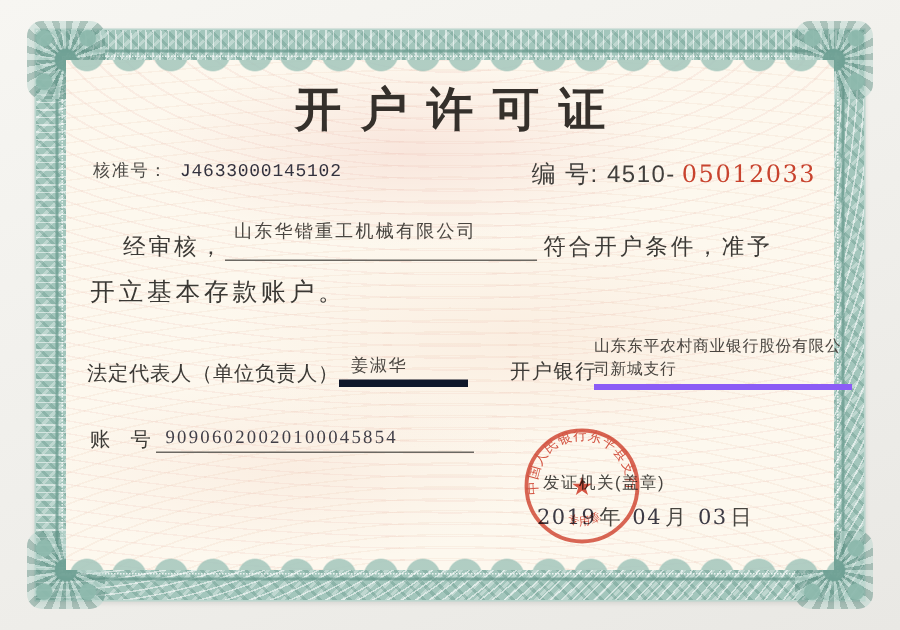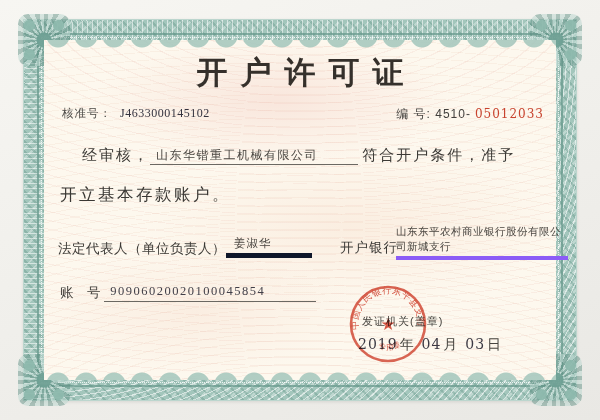--- a/index.html
+++ b/index.html
@@ -54,7 +54,7 @@
     font-size:31px; font-weight:bold; color:#35302b; letter-spacing:13px; text-indent:13px;
     font-family:"Liberation Serif", serif; }
   .row-approval { position:absolute; top:86px; left:38px; font-size:11.5px; color:#4c4a46; letter-spacing:1px; }
-  .row-approval .num { font-family:Liberation Serif, serif; color:#33323e; font-size:12px; margin-left:8px; letter-spacing:0.5px; }
+  .row-approval .num { font-family:Liberation Mono, monospace; color:#33323e; font-size:12px; margin-left:8px; letter-spacing:0.5px; }
   .row-serial { position:absolute; top:86px; right:32px; font-size:12px; color:#413f3c; letter-spacing:1px; }
   .row-serial .red { color:#c8432e; font-family:"DejaVu Serif", serif; margin-left:4px; letter-spacing:1px; }
   .line1 { position:absolute; top:126px; left:58px; font-size:15px; color:#3c3a36; white-space:nowrap; }

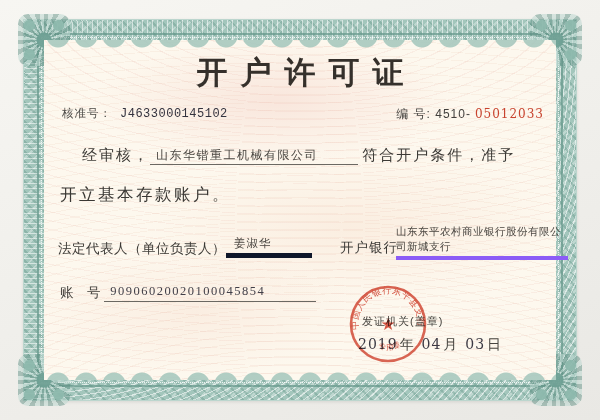--- a/index.html
+++ b/index.html
@@ -55,7 +55,7 @@
     font-family:"Liberation Serif", serif; }
   .row-approval { position:absolute; top:86px; left:38px; font-size:11.5px; color:#4c4a46; letter-spacing:1px; }
   .row-approval .num { font-family:Liberation Mono, monospace; color:#33323e; font-size:12px; margin-left:8px; letter-spacing:0.5px; }
-  .row-serial { position:absolute; top:86px; right:32px; font-size:12px; color:#413f3c; letter-spacing:1px; }
+  .row-serial { position:absolute; top:86px; right:32px; font-size:16px; color:#413f3c; letter-spacing:1px; }
   .row-serial .red { color:#c8432e; font-family:"DejaVu Serif", serif; margin-left:4px; letter-spacing:1px; }
   .line1 { position:absolute; top:126px; left:58px; font-size:15px; color:#3c3a36; white-space:nowrap; }
   .line1 .company { display:inline-block; font-size:12px; color:#4a4641; min-width:208px;

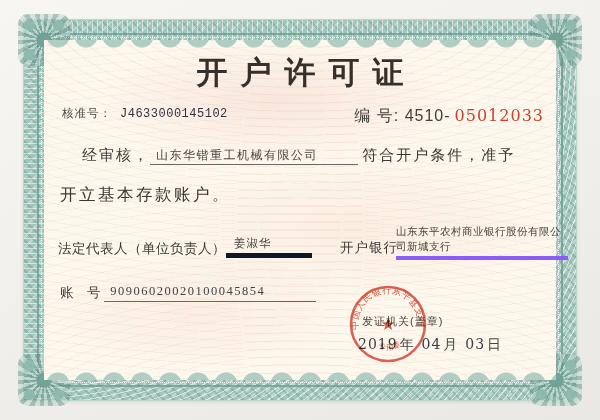--- a/index.html
+++ b/index.html
@@ -59,7 +59,7 @@
   .row-serial .red { color:#c8432e; font-family:"DejaVu Serif", serif; margin-left:4px; letter-spacing:1px; }
   .line1 { position:absolute; top:126px; left:58px; font-size:15px; color:#3c3a36; white-space:nowrap; }
   .line1 .company { display:inline-block; font-size:12px; color:#4a4641; min-width:208px;
-    border-bottom:1px solid #6b6862; padding:0 6px 0 6px; vertical-align:bottom; letter-spacing:1.5px; }
+    border-bottom:1px solid #6b6862; padding:0 6px 10px 6px; vertical-align:bottom; letter-spacing:1.5px; }
   .line1 .pre, .line1 .post { letter-spacing:2px; }
   .line2 { position:absolute; top:164px; left:36px; font-size:16.5px; color:#3a3834; letter-spacing:2.5px; }
   .row-rep { position:absolute; top:216px; left:34px; font-size:13.5px; color:#3c3a36; letter-spacing:0.5px; }

